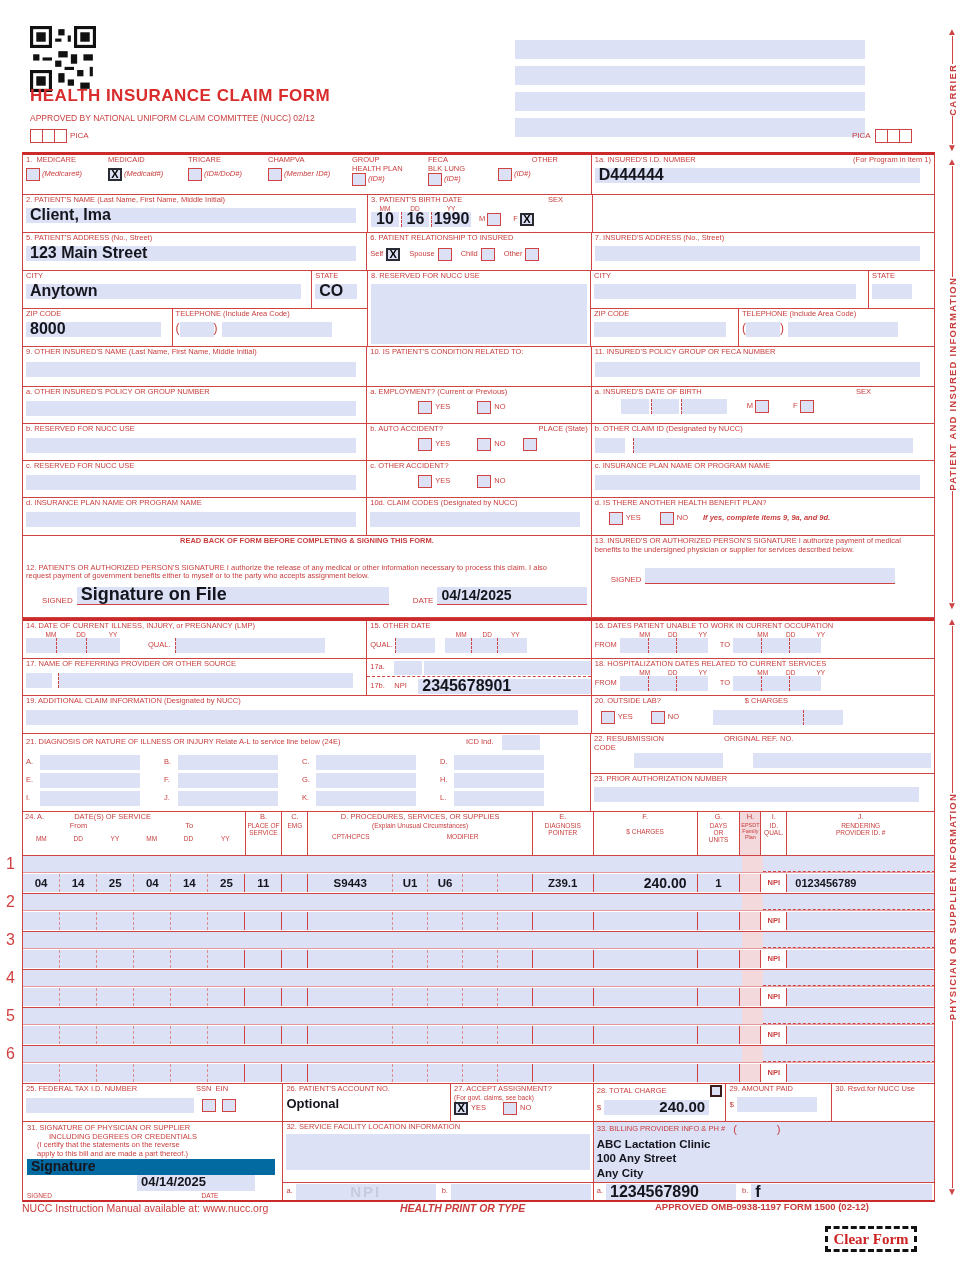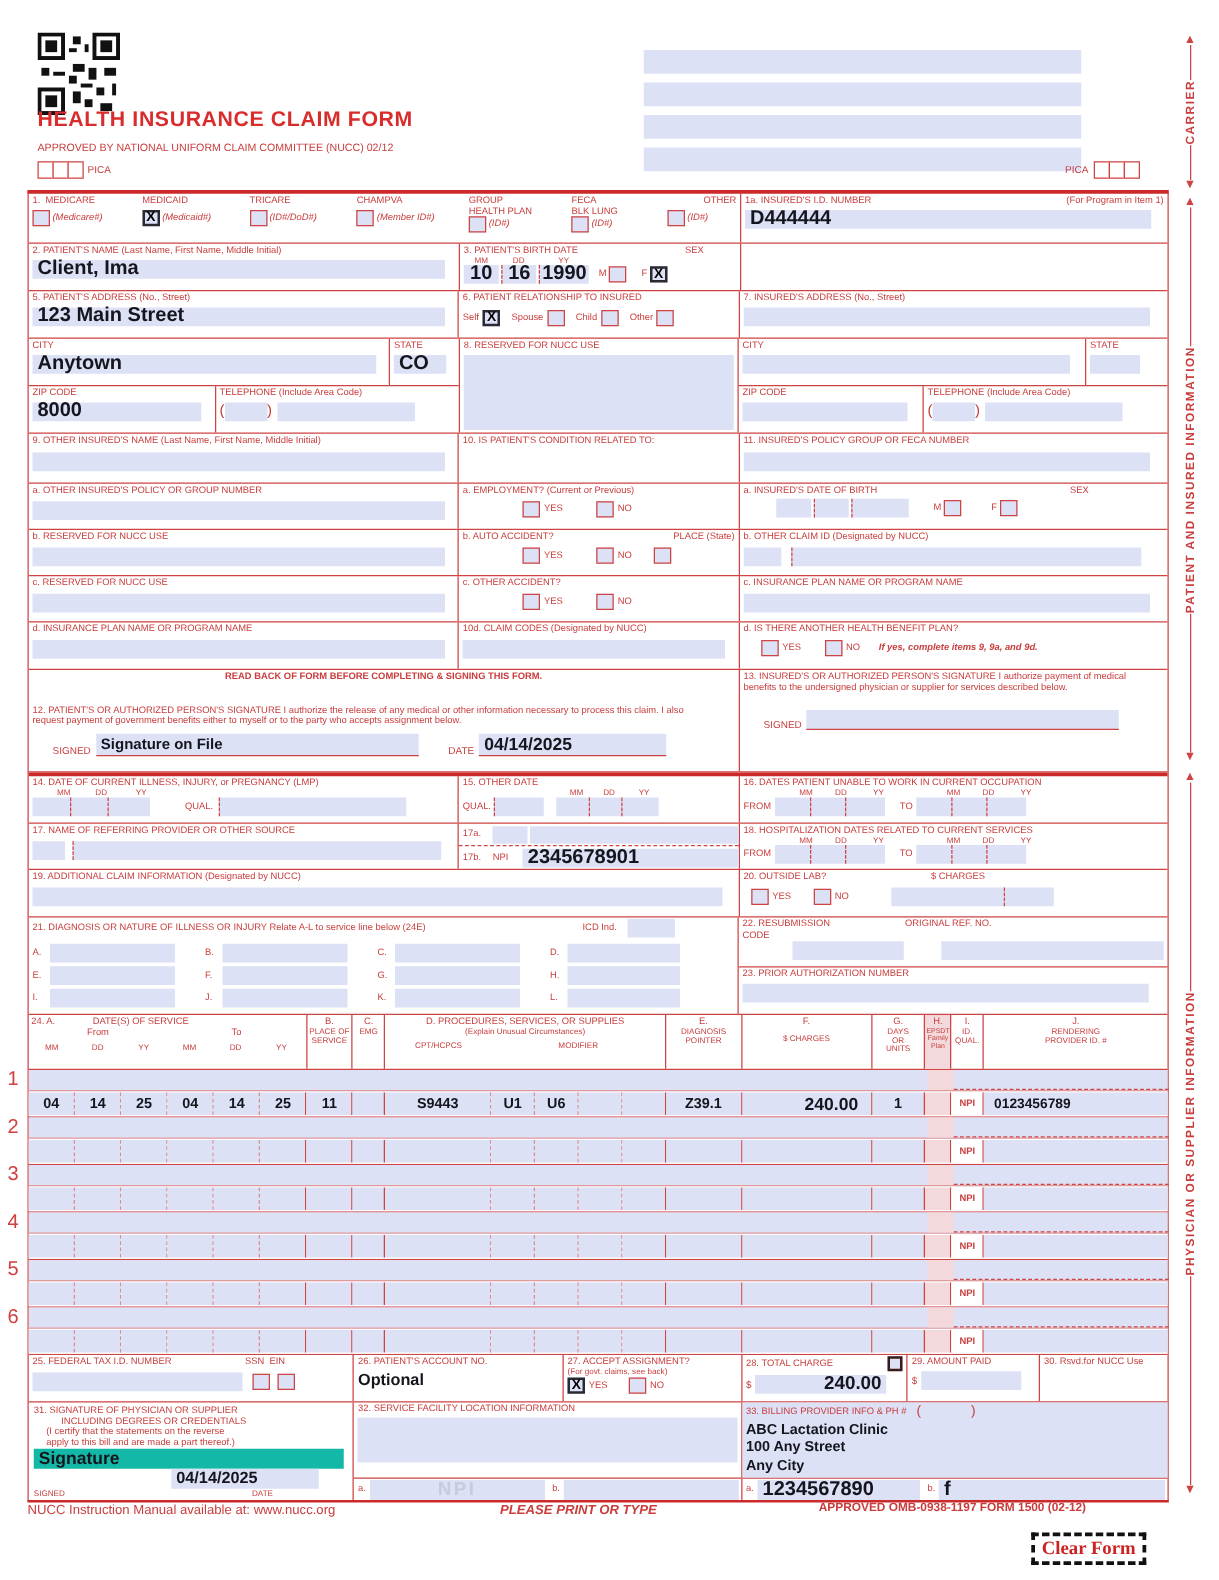--- a/index.html
+++ b/index.html
@@ -135,7 +135,7 @@
 
     <div class="row bb" style="height:40px">
       <div class="cell br" style="width:570px">
-        <div class="row" style="gap:16px">
+        <div class="row" style="gap:4px">
           <div style="width:78px">
               <div class="lbl"><span>1.</span>&nbsp;&nbsp;<span>MEDICARE</span></div>
             <div class="row" style="align-items:center;gap:2px;margin-top:3px">

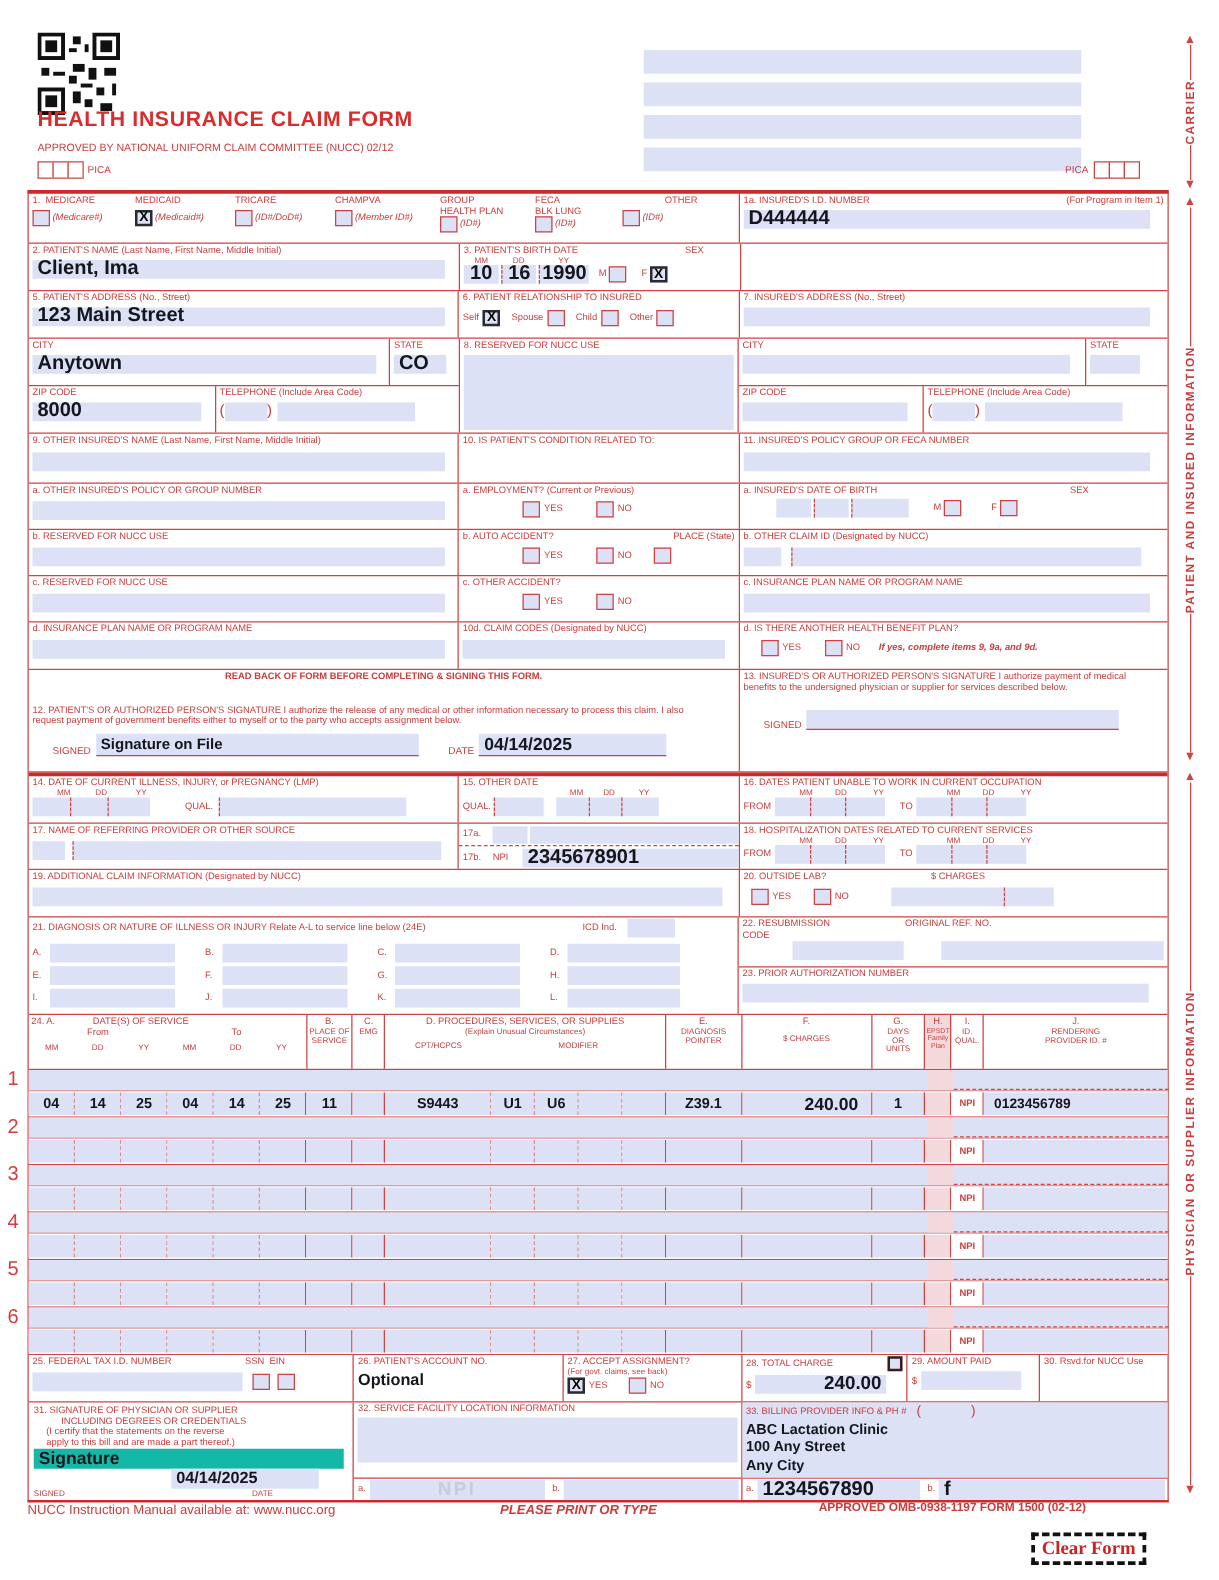--- a/index.html
+++ b/index.html
@@ -433,7 +433,7 @@
         <div class="lbl" style="margin-top:18px;width:545px">12. PATIENT'S OR AUTHORIZED PERSON'S SIGNATURE  I authorize the release of any medical or other information necessary to process this claim. I also request payment of government benefits either to myself or to the party who accepts assignment below.</div>
         <div class="row" style="align-items:flex-end;margin-top:6px">
           <span class="lbl2" style="margin-left:16px">SIGNED</span>
-          <div class="fld val" style="width:258px;height:18px;margin-left:4px;font-size:12px;border-bottom:1px solid var(--red)">Signature on File</div>
+          <div class="fld val" style="width:312px;height:18px;margin-left:4px;font-size:18px;border-bottom:1px solid var(--red)">Signature on File</div>
           <span class="lbl2" style="margin-left:24px">DATE</span>
           <div class="fld val" style="width:150px;height:18px;margin-left:4px;font-size:14px;border-bottom:1px solid var(--red)">04/14/2025</div>
         </div>

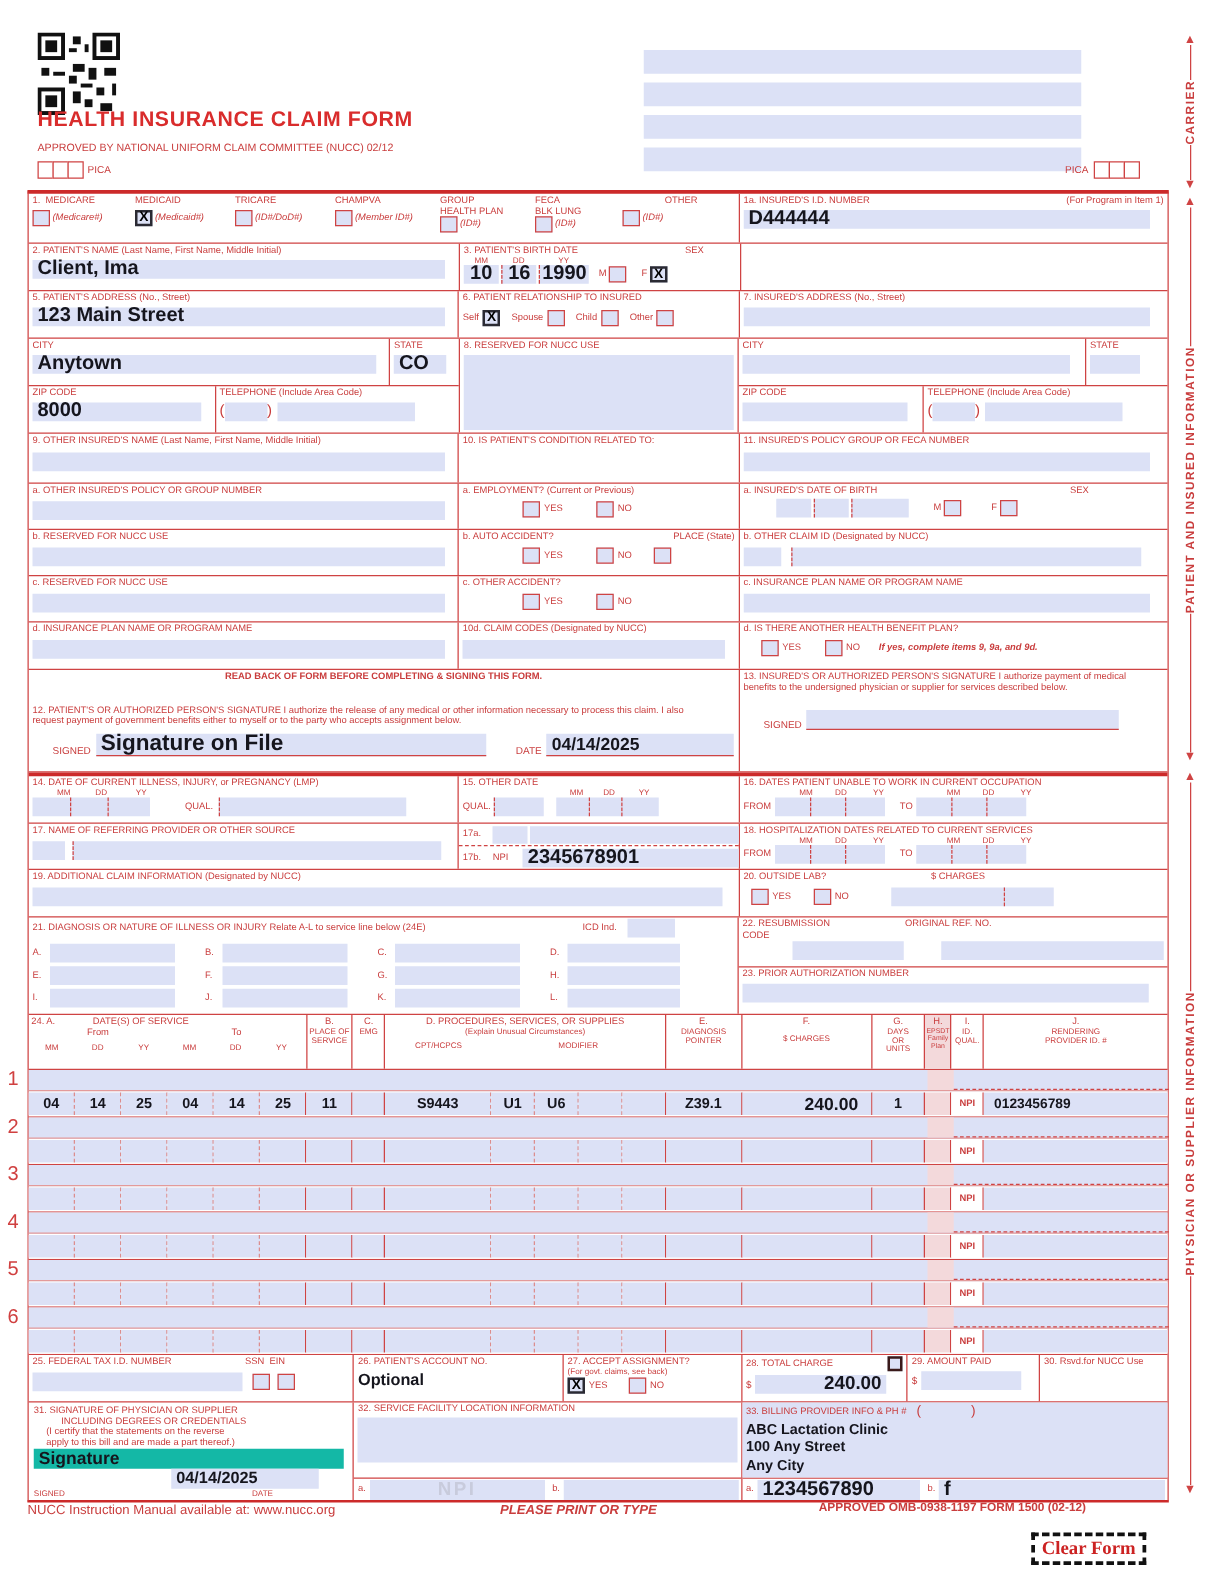--- a/index.html
+++ b/index.html
@@ -938,7 +938,7 @@
         <div class="lbl" style="margin-left:22px">INCLUDING DEGREES OR CREDENTIALS</div>
         <div class="lbl" style="margin-left:10px">(I certify that the statements on the reverse</div>
         <div class="lbl" style="margin-left:10px">apply to this bill and are made a part thereof.)</div>
-        <div class="fld val" style="width:248px;height:16px;font-size:14px;background:#14b8a6">Signature</div>
+        <div class="fld val" style="width:248px;height:16px;font-size:14px;background:#0369a1">Signature</div>
         <div class="row" style="align-items:center">
           <div style="width:110px"></div>
           <div class="fld val" style="width:118px;height:16px;font-size:13px">04/14/2025</div>

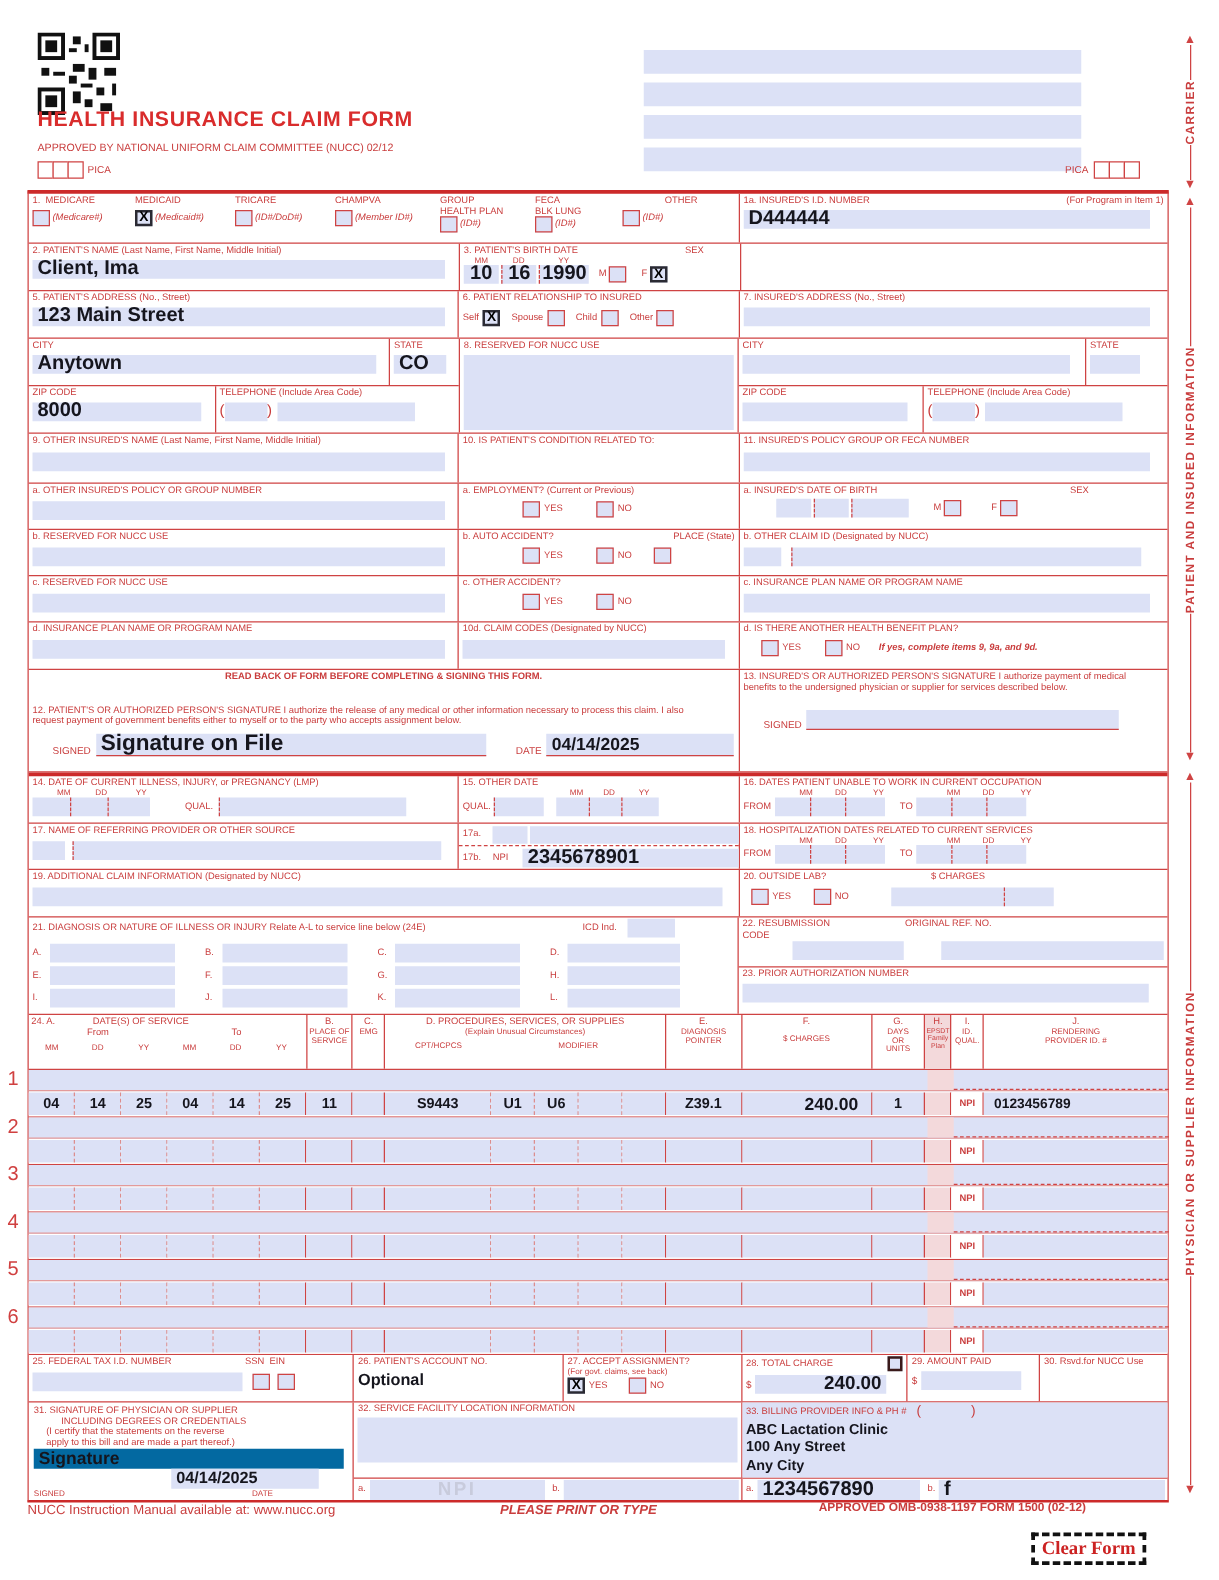--- a/index.html
+++ b/index.html
@@ -985,7 +985,7 @@
   </div>
 
   <div class="abs lbl2" style="left:22px;top:1202px;font-size:10.5px">NUCC Instruction Manual available at: www.nucc.org</div>
-  <div class="abs lbl2" style="left:400px;top:1202px;font-size:10.5px;font-weight:700;font-style:italic">PLEASE PRINT OR TYPE</div>
+  <div class="abs lbl2" style="left:400px;top:1202px;font-size:10.5px;font-weight:700;font-style:italic">HEALTH PRINT OR TYPE</div>
   <div class="abs lbl2" style="left:655px;top:1202px;font-size:9.5px;font-weight:700">APPROVED OMB-0938-1197 FORM 1500 (02-12)</div>
   <button class="clear">Clear Form</button>
 

